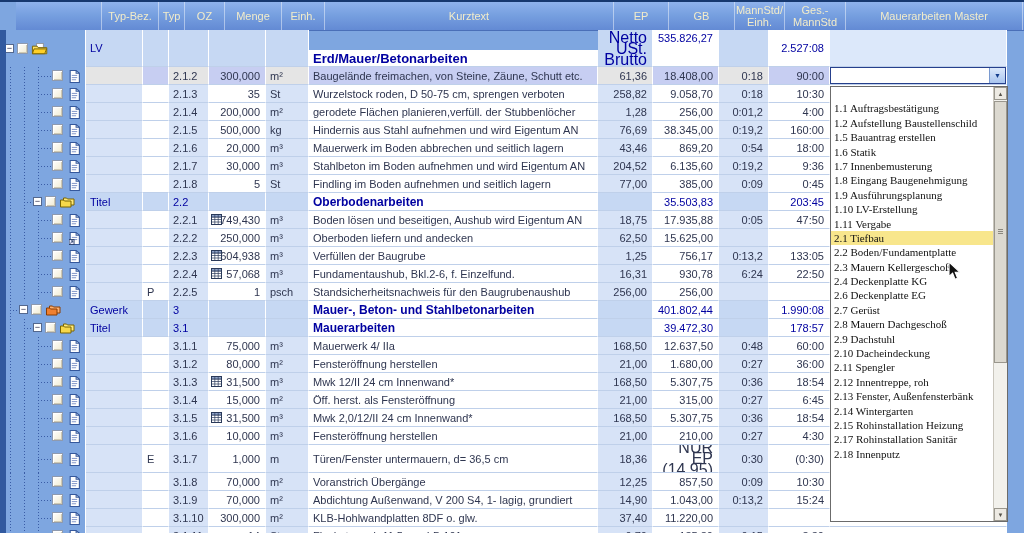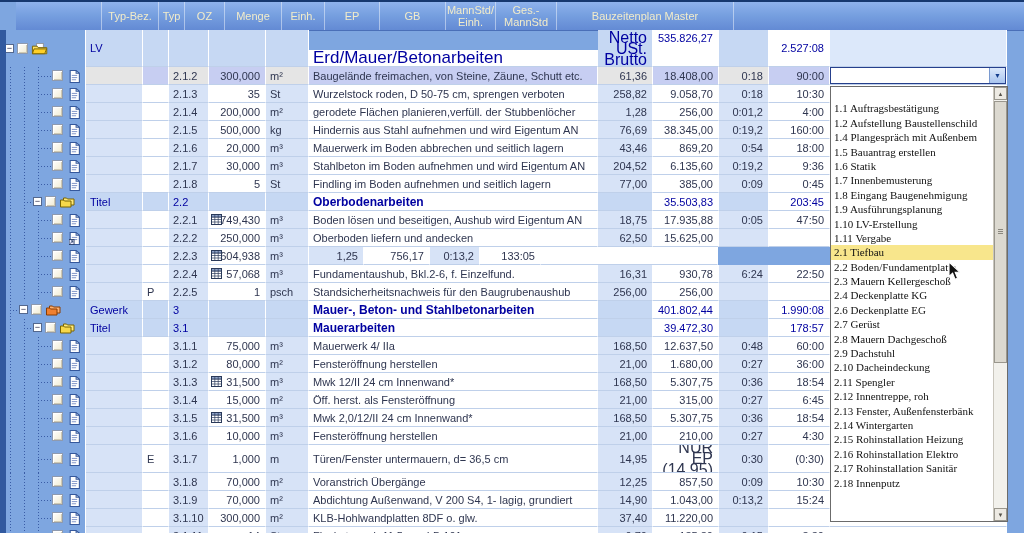--- a/index.html
+++ b/index.html
@@ -91,6 +91,7 @@
       <div class="hcell c-oz">OZ</div>
       <div class="hcell c-menge">Menge</div>
       <div class="hcell c-einh">Einh.</div>
+      <div class="hcell c-kurz">Kurztext</div>
       <div class="hcell c-ep">EP</div>
       <div class="hcell c-gb">GB</div>
       <div class="hcell c-ms">MannStd/

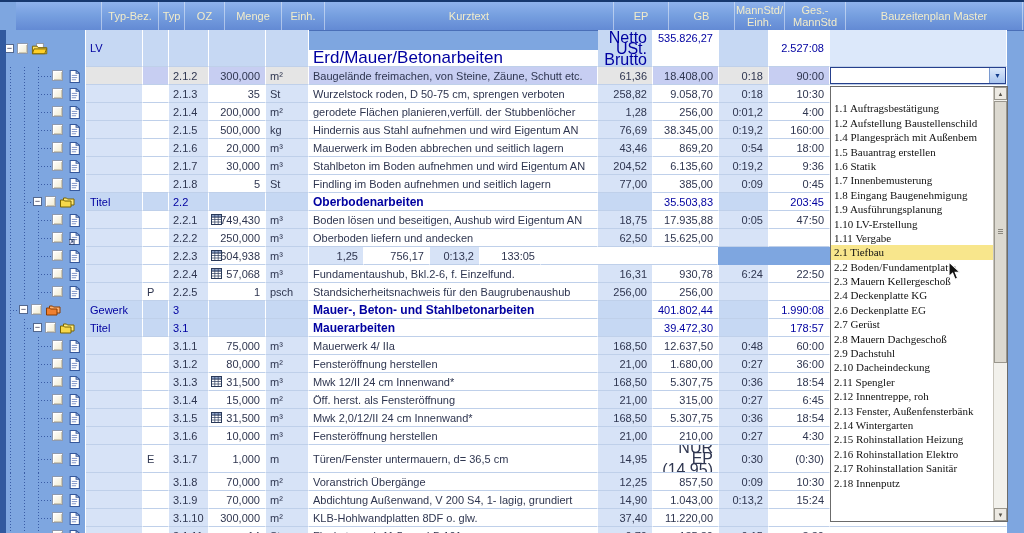--- a/index.html
+++ b/index.html
@@ -98,7 +98,7 @@
 Einh.</div>
       <div class="hcell c-ges">Ges.-
 MannStd</div>
-      <div class="hcell c-bzp">Bauzeitenplan Master</div>
+      <div class="hcell c-bzp">Mauerarbeiten Master</div>
       <div class="hcell c-fill"></div>
     </div>
   <div id="grid">

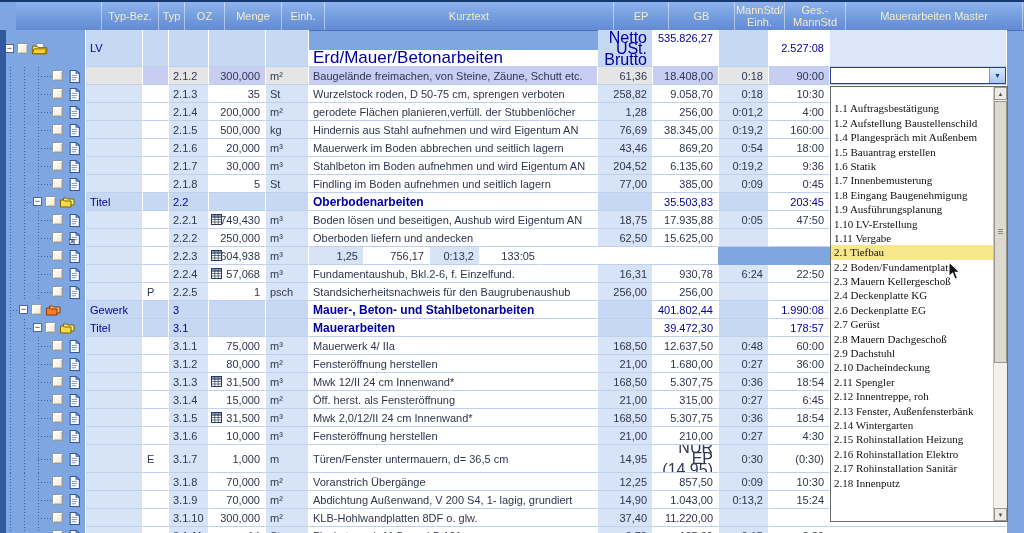--- a/index.html
+++ b/index.html
@@ -37,7 +37,7 @@
   .num{justify-content:flex-end;padding-right:5px;}
   .pl{padding-left:4px;}
   .b{font-weight:bold;color:#0000a0;font-size:12px;}
-  .lvtitle{font-weight:normal;color:#0000a0;font-size:17px;margin-top:20px;}
+  .lvtitle{font-weight:bold;color:#0000a0;font-size:13px;margin-top:20px;}
   .pre{white-space:pre-line;text-align:right;line-height:11px;font-size:16px;}
   .top{align-items:flex-start;padding-top:2px;}
   

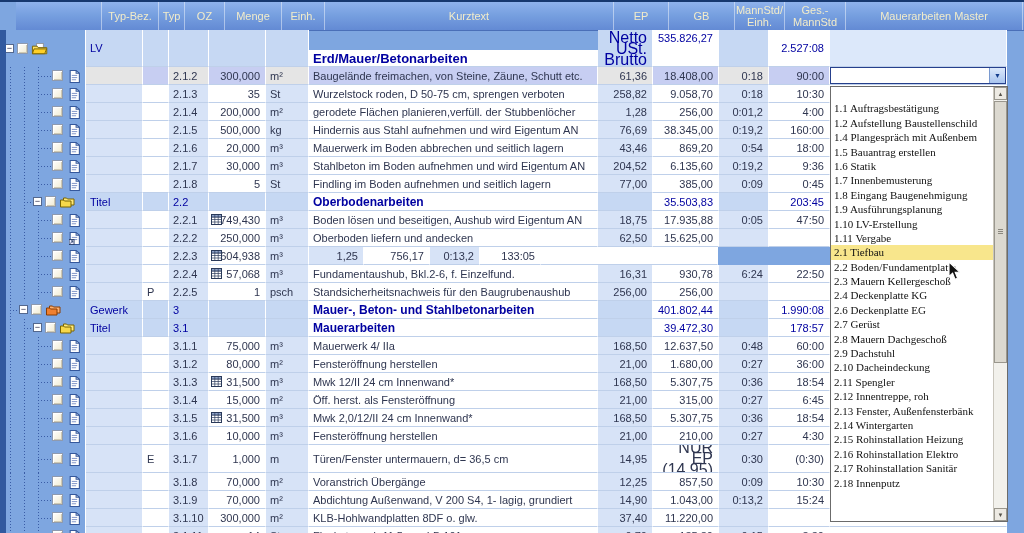--- a/index.html
+++ b/index.html
@@ -911,7 +911,6 @@
         <div class="dditem"></div>
         <div class="dditem">1.1 Auftragsbestätigung</div>
         <div class="dditem">1.2 Aufstellung Baustellenschild</div>
-        <div class="dditem">1.4 Plangespräch mit Außenbem</div>
         <div class="dditem">1.5 Bauantrag erstellen</div>
         <div class="dditem">1.6 Statik</div>
         <div class="dditem">1.7 Innenbemusterung</div>

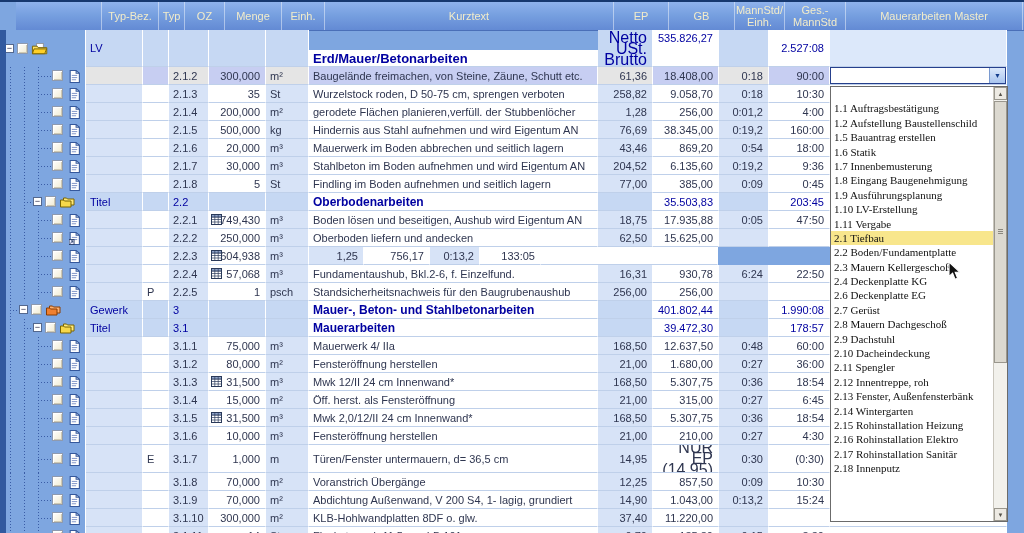--- a/index.html
+++ b/index.html
@@ -454,6 +454,7 @@
           <span>604,938</span>
         </div>
         <div class="cell c-einh tint pl">m³</div>
+        <div class="cell c-kurz pl">Verfüllen der Baugrube</div>
         <div class="cell c-ep tint num">1,25</div>
         <div class="cell c-gb num">756,17</div>
         <div class="cell c-ms tint num">0:13,2</div>

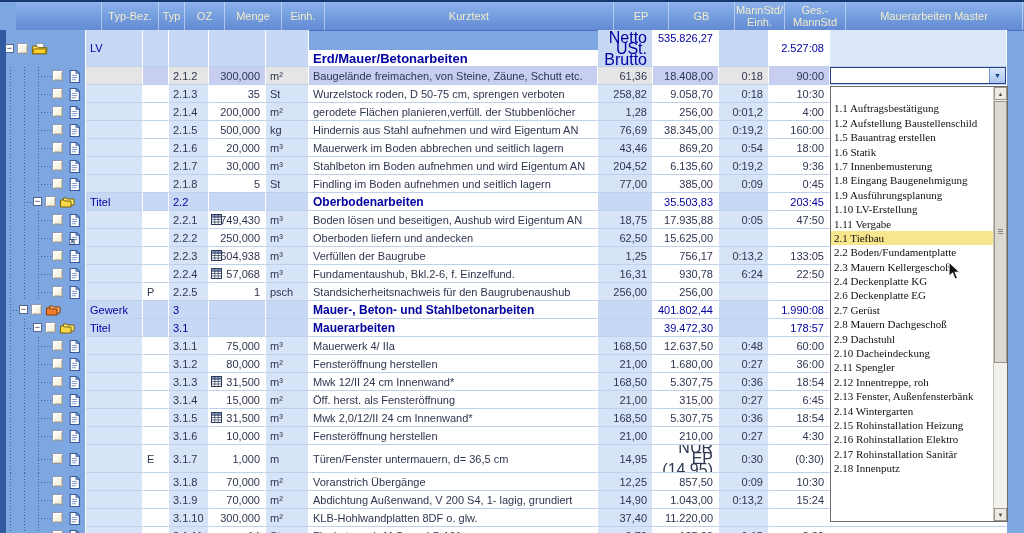--- a/index.html
+++ b/index.html
@@ -933,7 +933,6 @@
         <div class="dditem">2.13 Fenster, Außenfensterbänk</div>
         <div class="dditem">2.14 Wintergarten</div>
         <div class="dditem">2.15 Rohinstallation Heizung</div>
-        <div class="dditem">2.16 Rohinstallation Elektro</div>
         <div class="dditem">2.17 Rohinstallation Sanitär</div>
         <div class="dditem">2.18 Innenputz</div>
       </div>

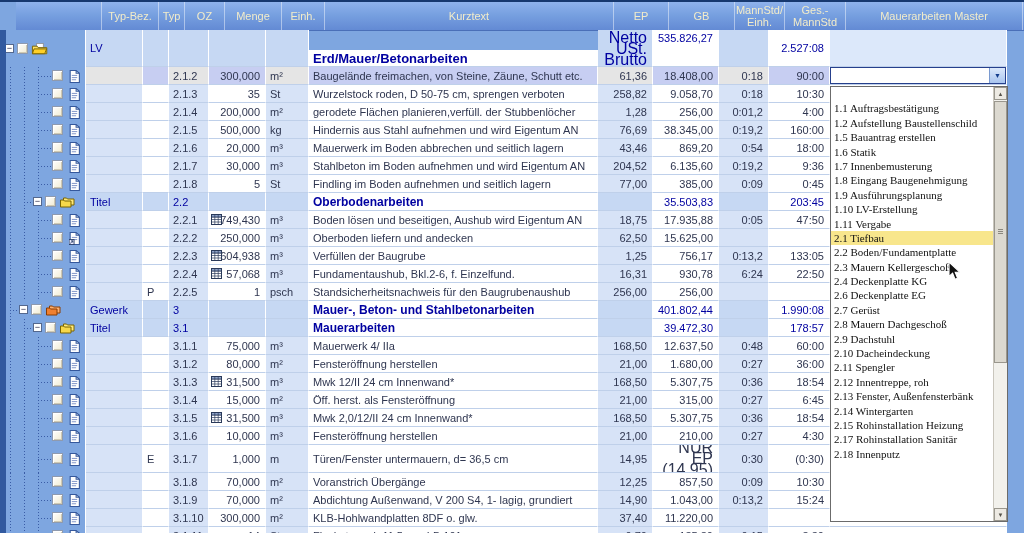--- a/index.html
+++ b/index.html
@@ -782,7 +782,7 @@
         </div>
         <div class="cell c-einh tint pl">m</div>
         <div class="cell c-kurz pl">Türen/Fenster untermauern, d= 36,5 cm</div>
-        <div class="cell c-ep tint num">14,95</div>
+        <div class="cell c-ep tint num">18,36</div>
         <div class="cell c-gb num pre">NUR EP
 (14,95)</div>
         <div class="cell c-ms tint num">0:30</div>

